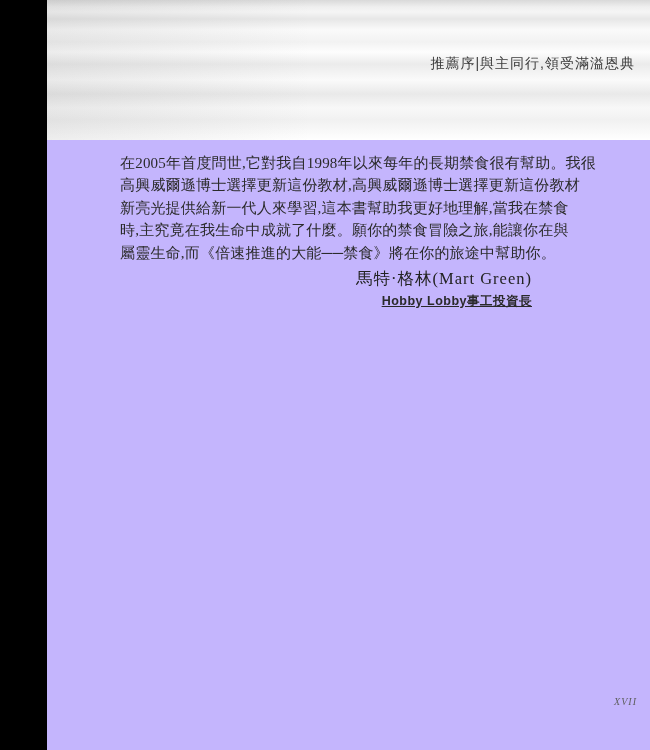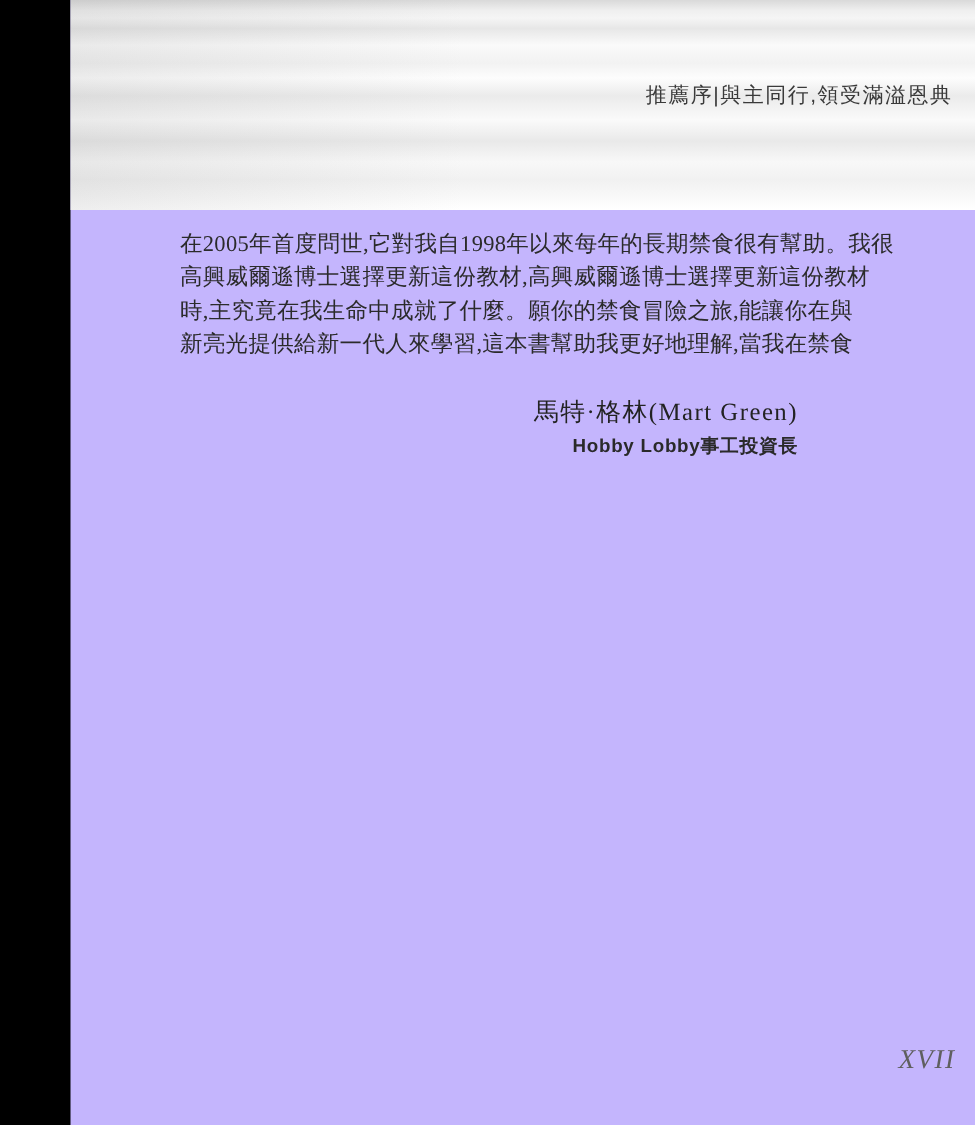--- a/index.html
+++ b/index.html
@@ -106,8 +106,8 @@
     <div class="content">
       <div class="bodyline">在2005年首度問世,它對我自1998年以來每年的長期禁食很有幫助。我很</div>
       <div class="bodyline">高興威爾遜博士選擇更新這份教材,高興威爾遜博士選擇更新這份教材</div>
+      <div class="bodyline">新亮光提供給新一代人來學習,這本書幫助我更好地理解,當我在禁食</div>
       <div class="bodyline">時,主究竟在我生命中成就了什麼。願你的禁食冒險之旅,能讓你在與</div>
-      <div class="bodyline">新亮光提供給新一代人來學習,這本書幫助我更好地理解,當我在禁食</div>
 
       <div class="attr-name">馬特·格林(Mart Green)</div>
       <div class="attr-title">Hobby Lobby事工投資長</div>

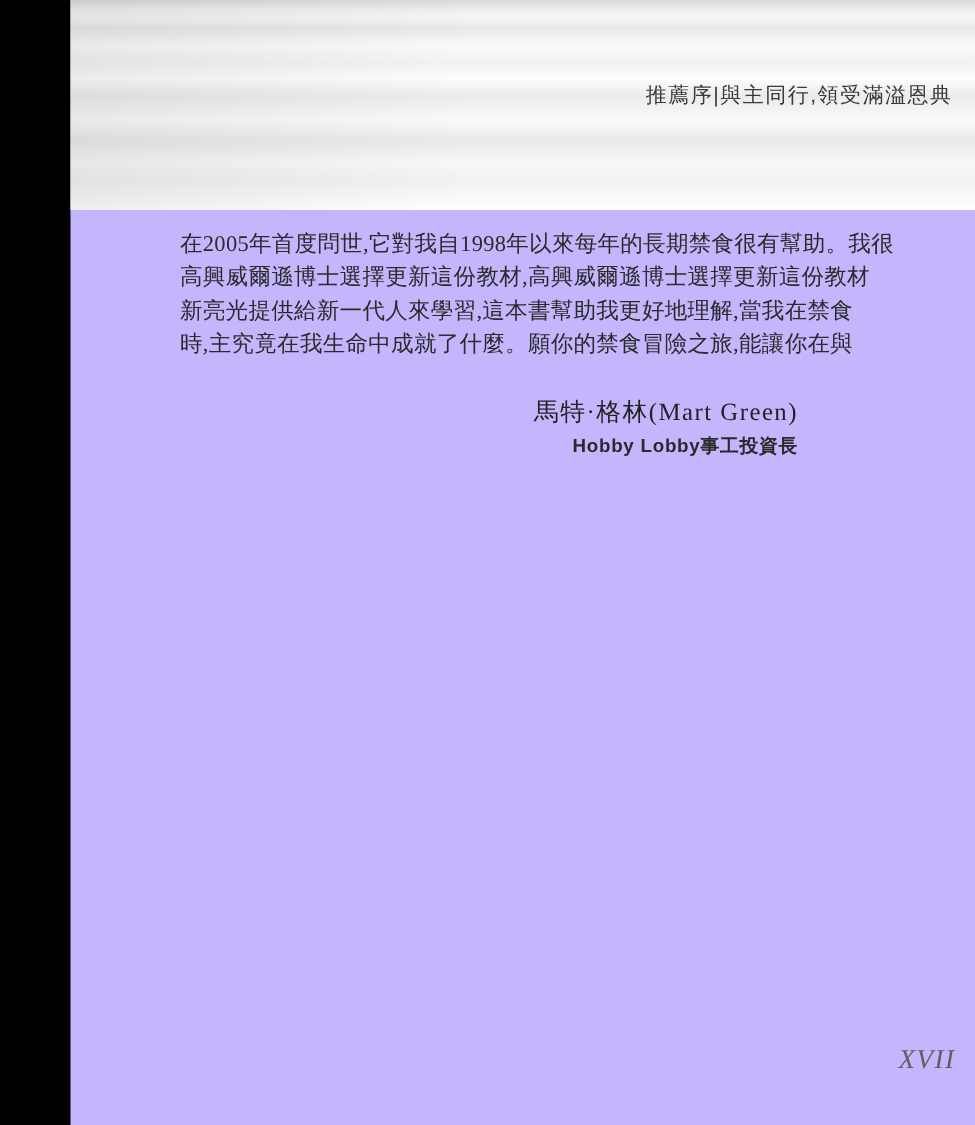--- a/index.html
+++ b/index.html
@@ -108,6 +108,7 @@
       <div class="bodyline">高興威爾遜博士選擇更新這份教材,高興威爾遜博士選擇更新這份教材</div>
       <div class="bodyline">新亮光提供給新一代人來學習,這本書幫助我更好地理解,當我在禁食</div>
       <div class="bodyline">時,主究竟在我生命中成就了什麼。願你的禁食冒險之旅,能讓你在與</div>
+      <div class="bodyline last">屬靈生命,而《倍速推進的大能──禁食》將在你的旅途中幫助你。</div>
 
       <div class="attr-name">馬特·格林(Mart Green)</div>
       <div class="attr-title">Hobby Lobby事工投資長</div>

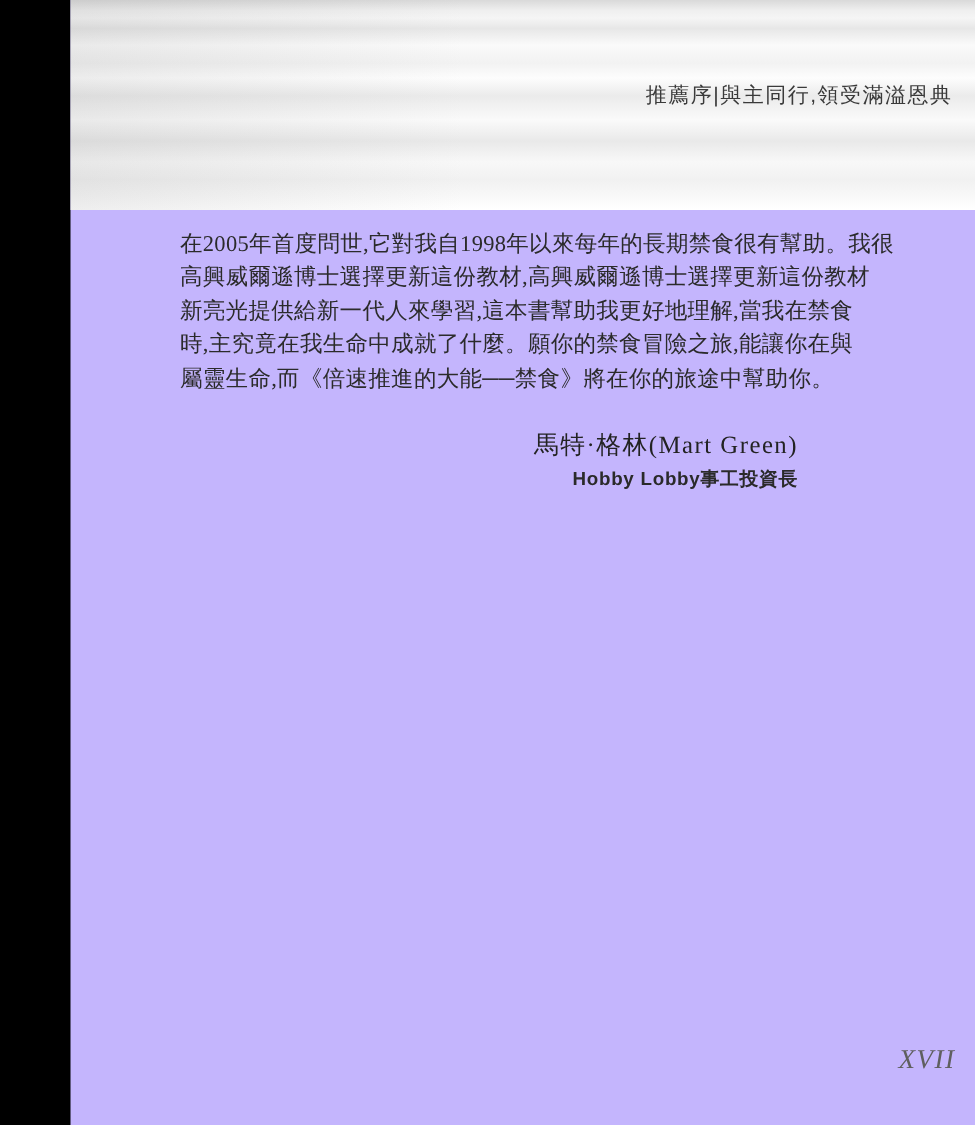--- a/index.html
+++ b/index.html
@@ -67,7 +67,7 @@
     text-align-last: left;
   }
   .attr-name {
-    margin-top: 22px;
+    margin-top: 4px;
     text-align: right;
     font-size: 16.5px;
     letter-spacing: 1px;

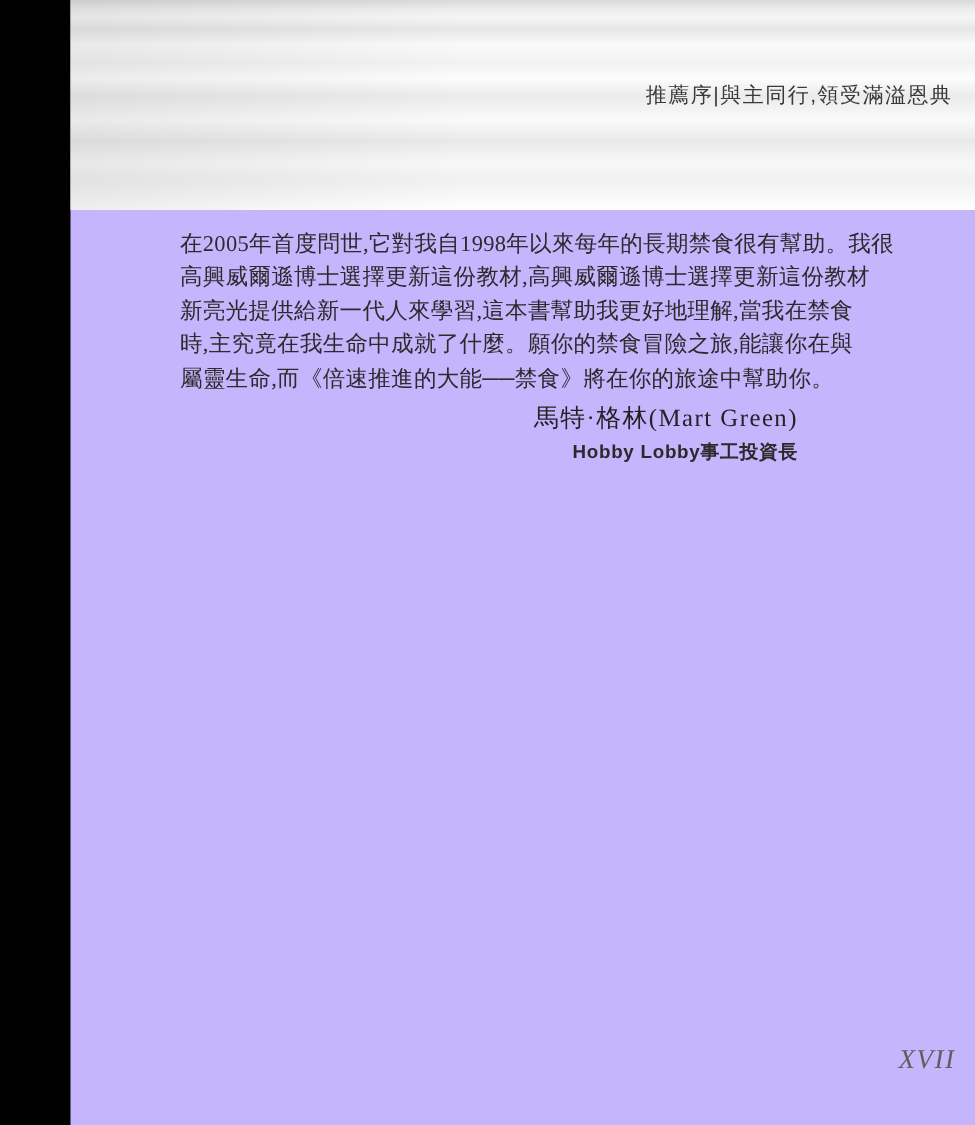--- a/index.html
+++ b/index.html
@@ -81,6 +81,7 @@
     font-size: 12.5px;
     letter-spacing: 0.5px;
     color: #2a2a2a;
+    text-decoration: underline;
   }
   .folio {
     position: absolute;

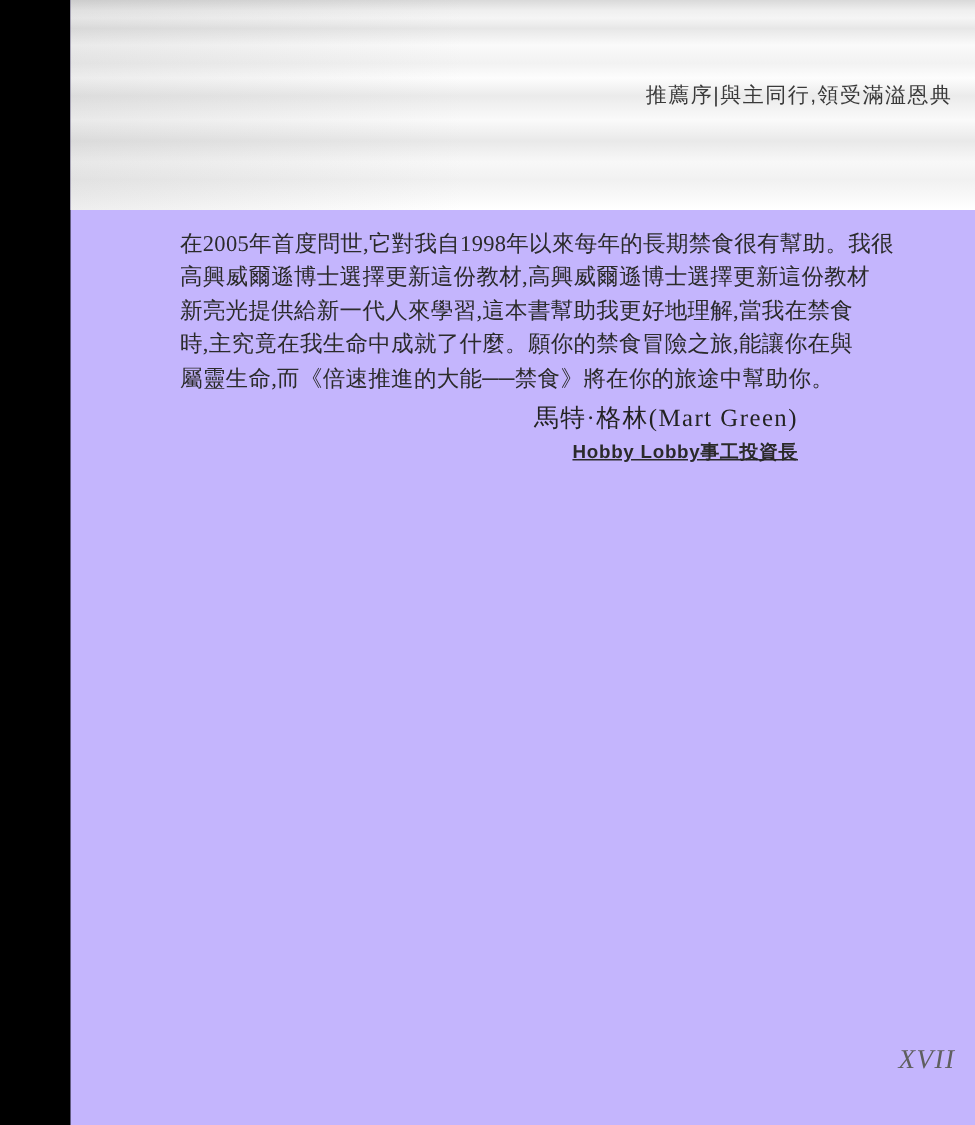--- a/index.html
+++ b/index.html
@@ -89,7 +89,7 @@
     right: 41px;
     font-family: "Liberation Serif", "DejaVu Serif", serif;
     font-style: italic;
-    font-size: 18px;
+    font-size: 10px;
     letter-spacing: 1px;
     color: #5f5f5f;
   }

